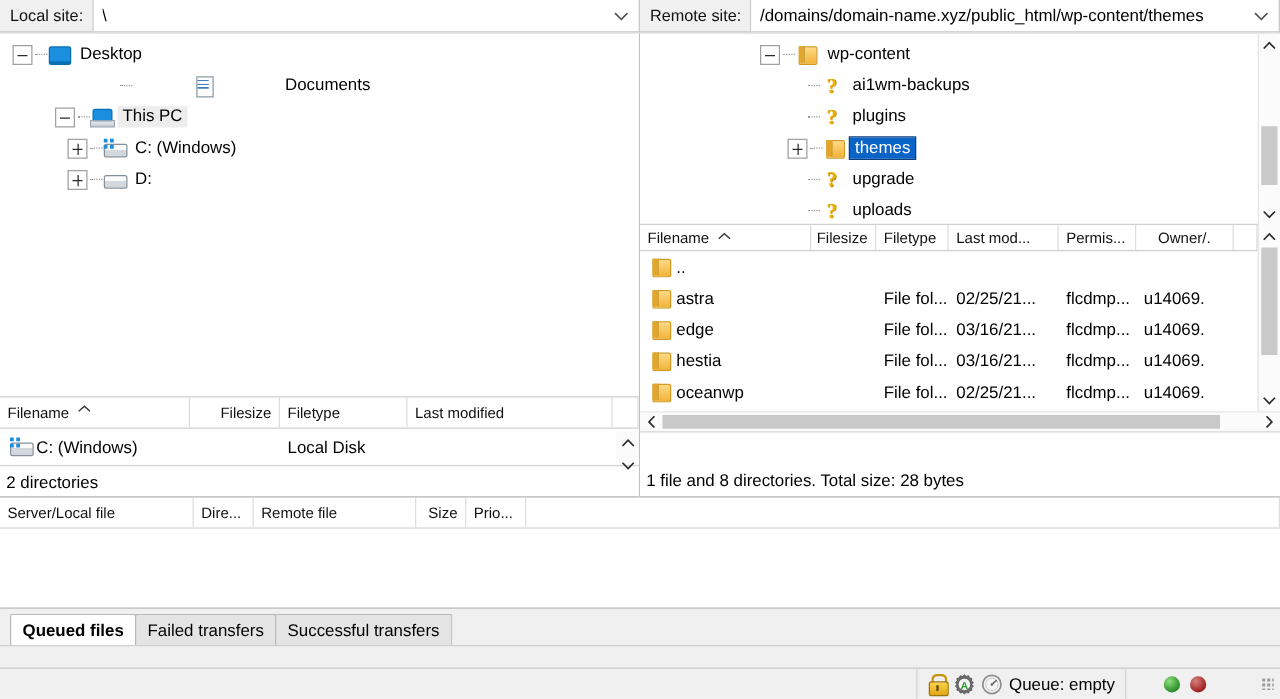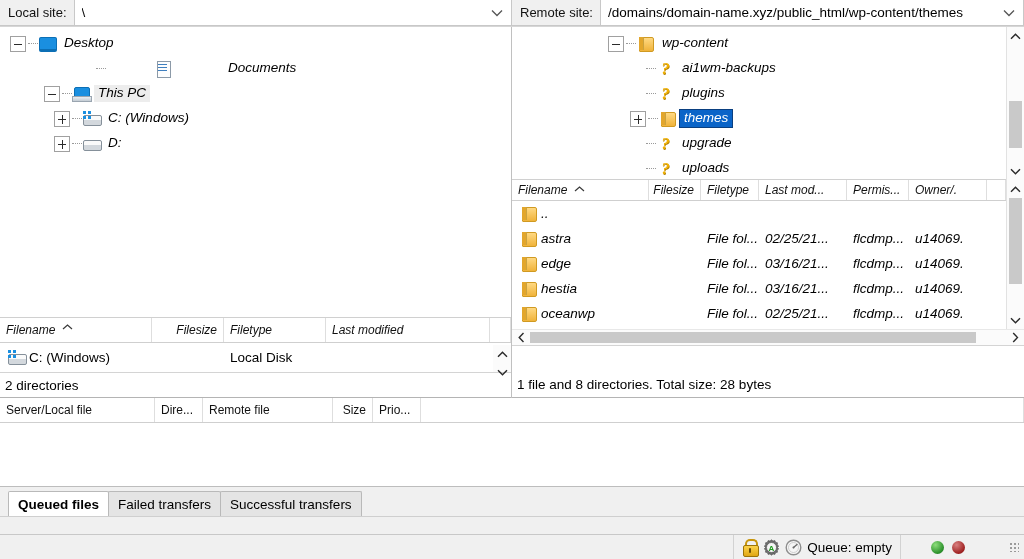--- a/index.html
+++ b/index.html
@@ -47,7 +47,7 @@
   .combo-arrow svg { display:block; }
 
   
-  .panes { display: flex; height: 318px; font-style: italic; }
+  .panes { display: flex; height: 318px; }
   .pane-left  { width: 512px; display: flex; flex-direction: column; border-right: 1px solid #c0c0c0; }
   .pane-right { width: 512px; display: flex; flex-direction: column; }
 

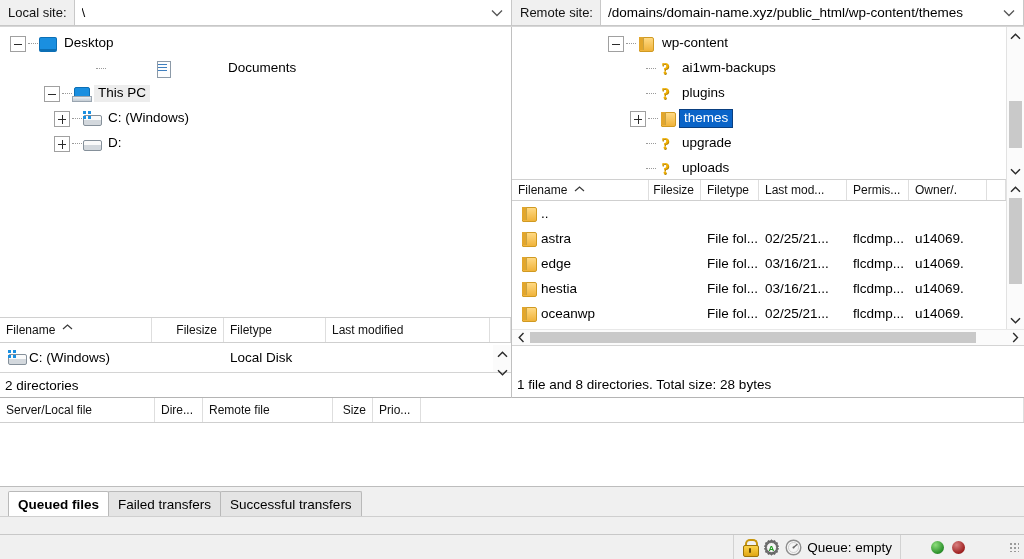--- a/index.html
+++ b/index.html
@@ -405,7 +405,7 @@
                 <div class="lv-th" style="width: 62px; flex: 0 0 62px;">
                   <span>Permis...</span>
                 </div>
-                <div class="lv-th" style="width: 78px; flex: 0 0 78px;">
+                <div class="lv-th" style="width: 78px; flex: 0 0 78px; justify-content: center;">
                   <span>Owner/.</span>
                 </div>
                 <div class="lv-th" style="flex: 1 1 auto;"></div>

